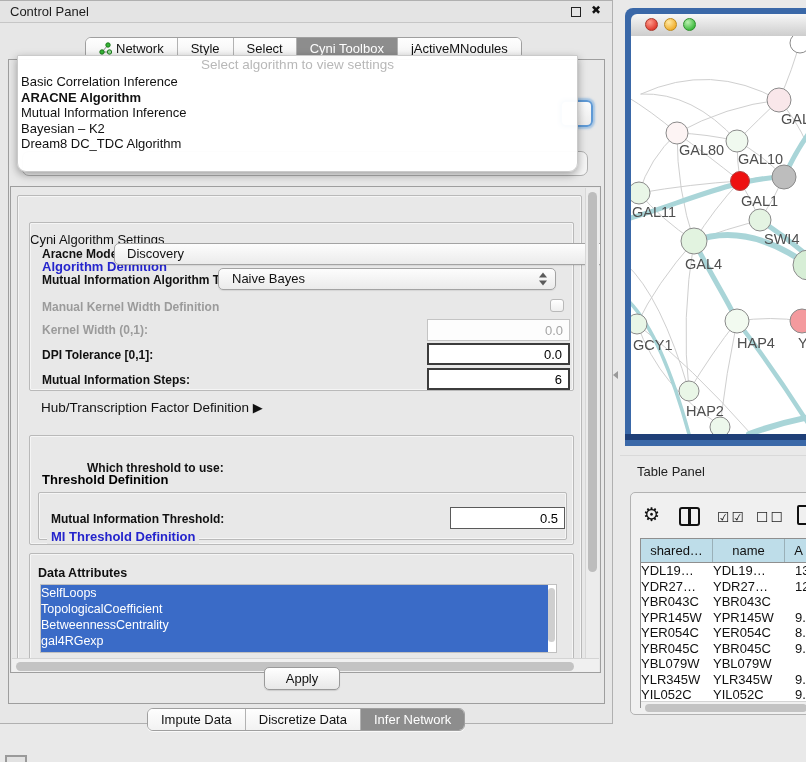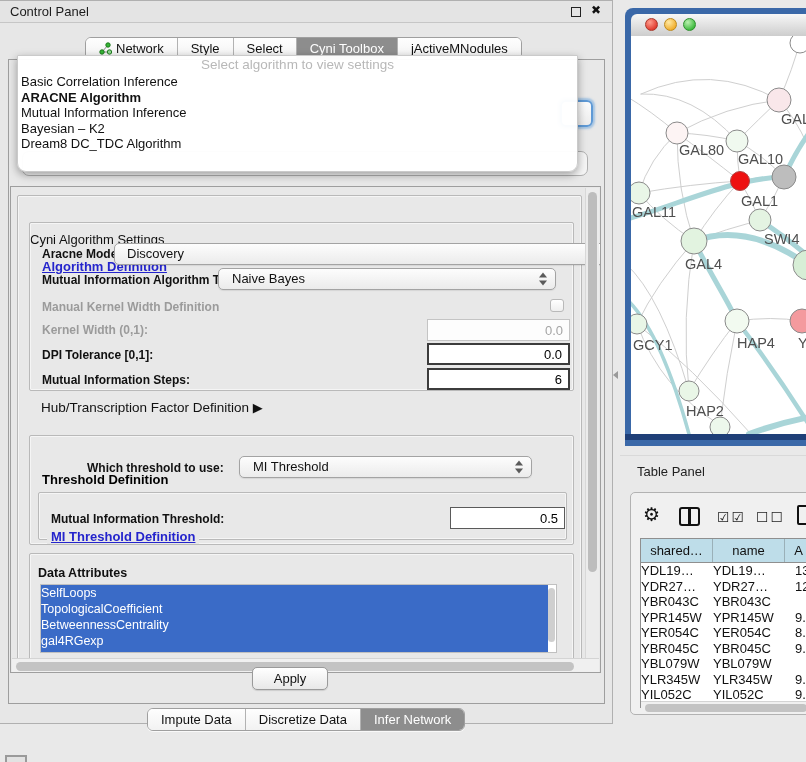--- a/index.html
+++ b/index.html
@@ -43,7 +43,7 @@
            box-shadow:inset 0 0 0 1px rgba(255,255,255,.55); }
   .gtitle { position:absolute; top:-8px; left:8px; background:#e8e8e8; padding:0 4px;
             font-size:13px; white-space:nowrap;margin-top:44px; }
-  .gtitle.blue  { color:#2424cc; font-weight:bold;text-decoration:underline; }
+  .gtitle.blue  { color:#2424cc; font-weight:bold; }
   .gtitle.green { color:#000000; font-weight:bold; }
 
   .lbl  { position:absolute; font-size:12px; font-weight:bold; white-space:nowrap; }

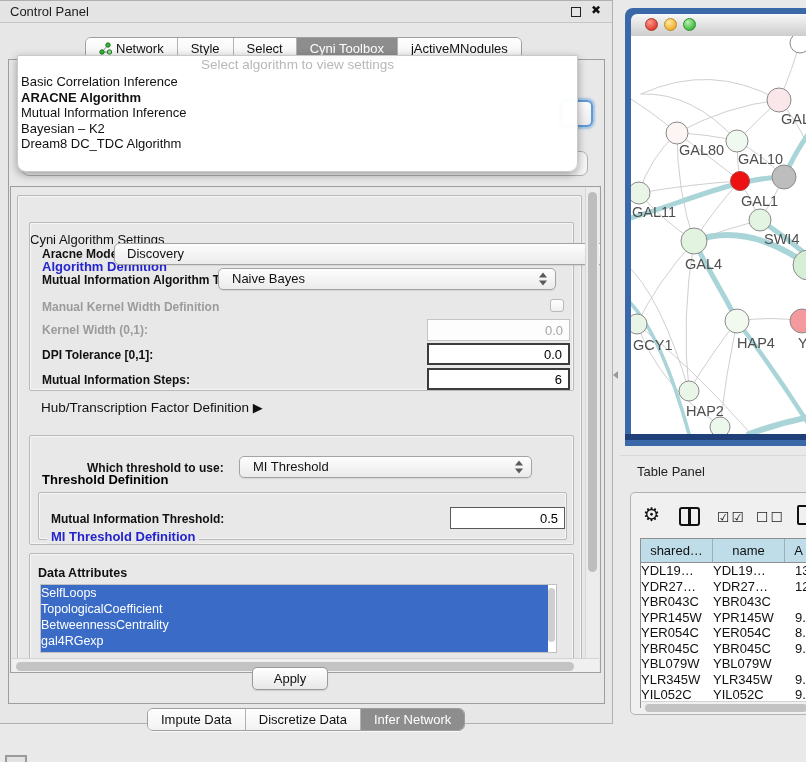--- a/index.html
+++ b/index.html
@@ -226,10 +226,6 @@
       <span class="gtitle green">Threshold Definition</span>
 
       <span class="lbl" style="left:57px;top:25px;">Which threshold to use:</span>
-      <div class="combo" style="left:209px;top:20px;width:293px;">
-        <span>MI Threshold</span>
-        <span class="spin"></span>
-      </div>
 
       <div class="group" style="left:8px;top:56px;width:529px;height:48px;">
         <span class="gtitle blue">MI Threshold Definition</span>

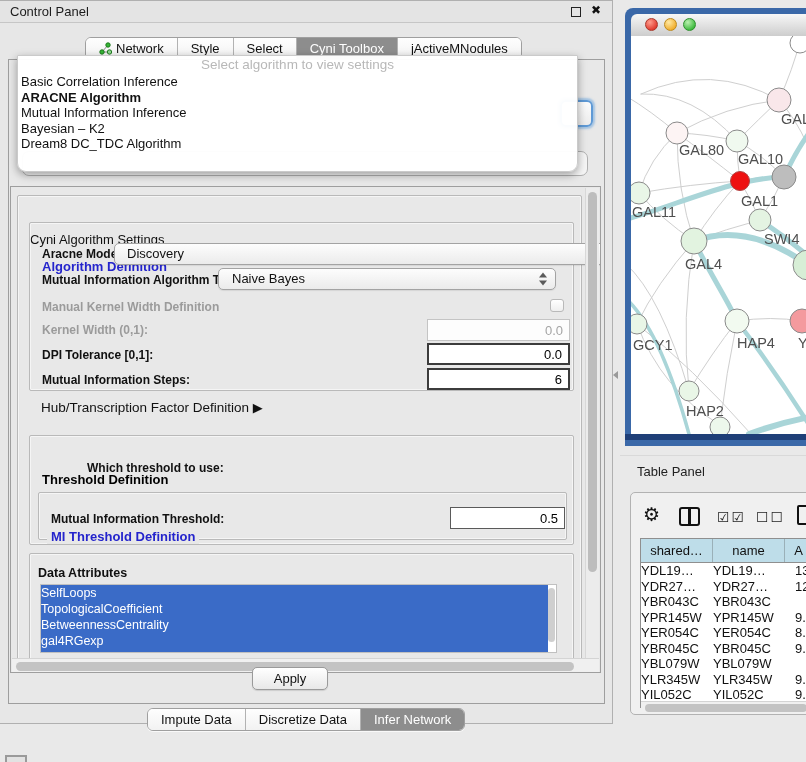--- a/index.html
+++ b/index.html
@@ -260,7 +260,7 @@
     </div>
   </div>
 
-  <div class="btn abs" style="left:252px;top:666px;width:76px;">Apply</div>
+  <div class="btn abs" style="left:264px;top:666px;width:76px;">Apply</div>
 
   <div id="bottom-tabs" class="seg abs">
       <span class="seg-item">

